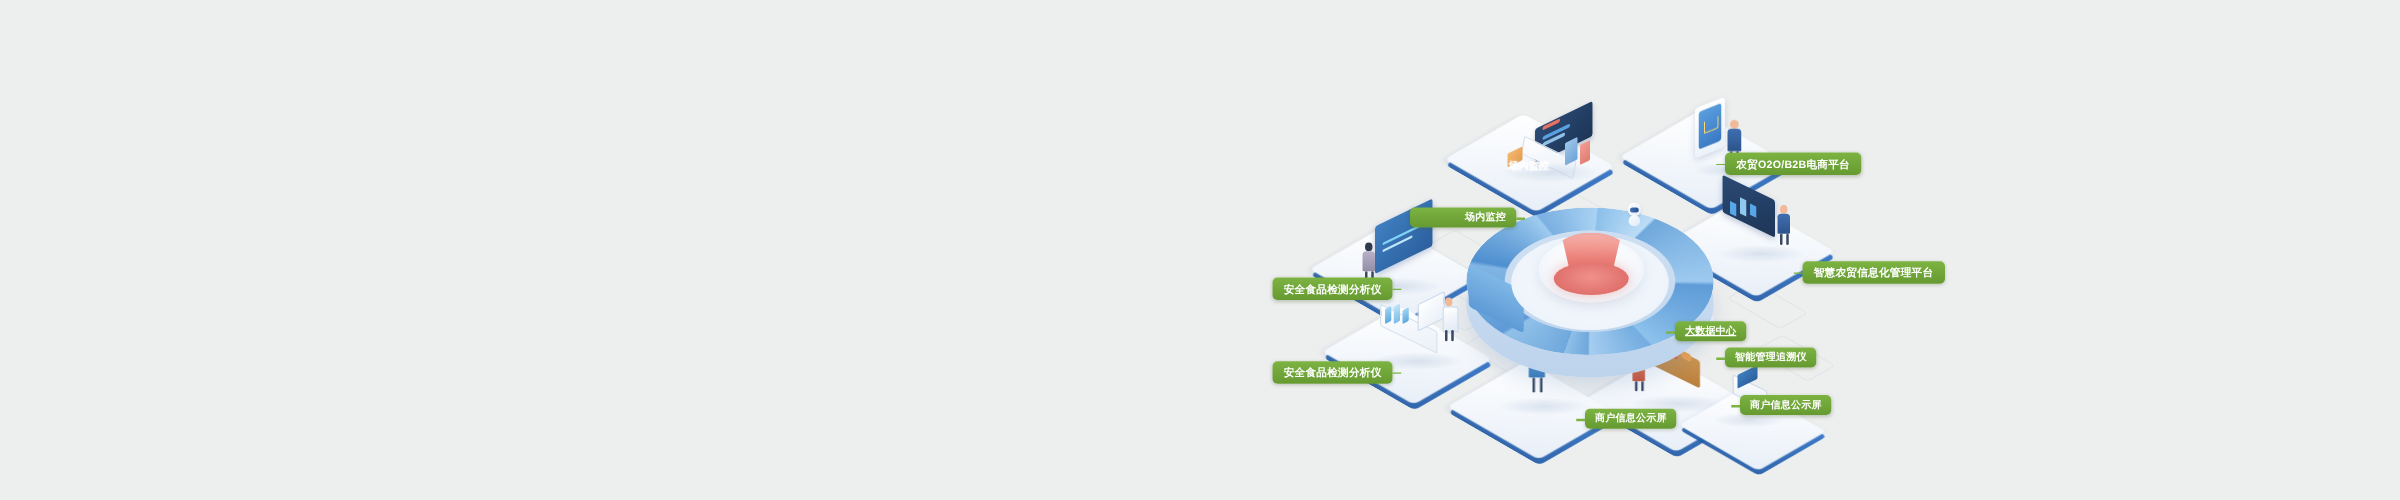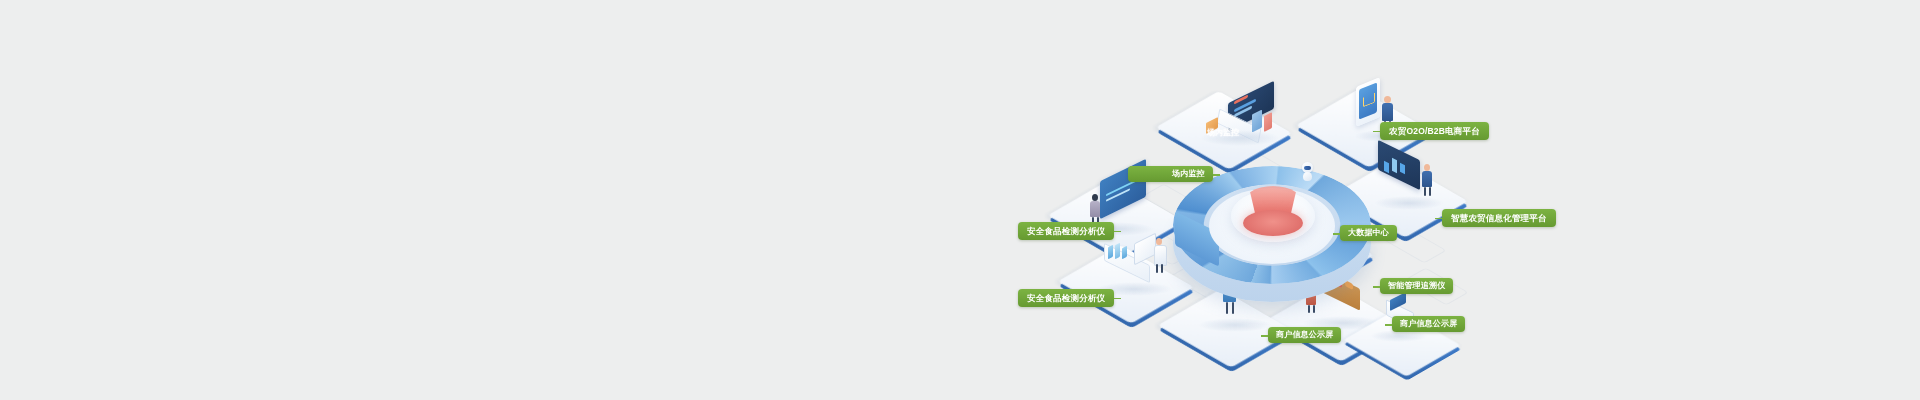--- a/index.html
+++ b/index.html
@@ -335,7 +335,7 @@
     <span>智慧农贸信息化管理平台</span>
   </div>
 
-  <div class="pill tail-l" style="left:1340px;top:225px;">
+  <div class="pill tail-l" style="left:1340px;top:257px;text-decoration:underline;">
     <span>大数据中心</span>
   </div>
 

